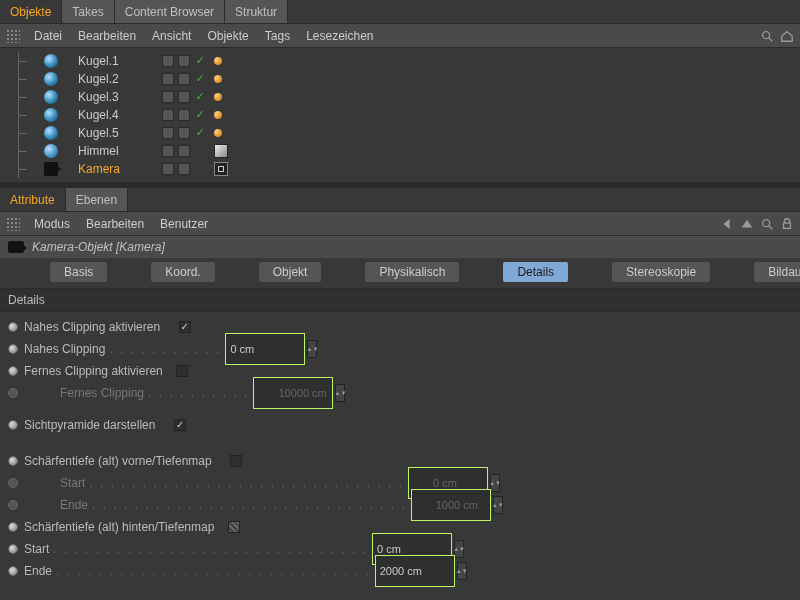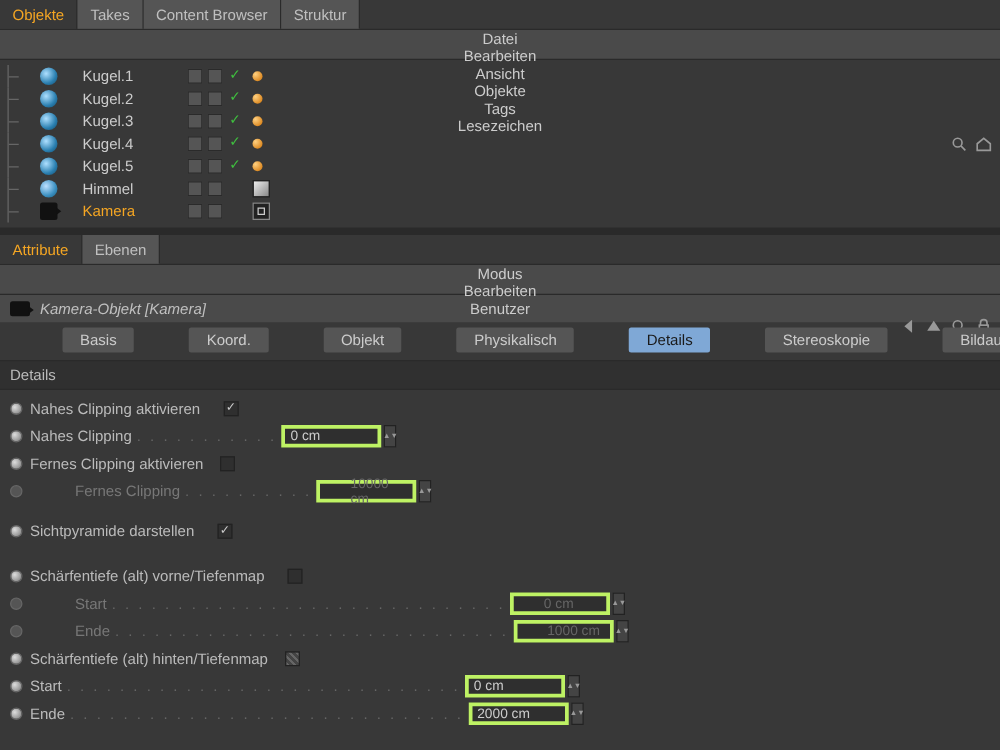--- a/index.html
+++ b/index.html
@@ -7,7 +7,7 @@
   .tab-bar { display: flex; background: #383838; border-bottom: 1px solid #2a2a2a; height: 24px; }
   .tab { padding: 4px 10px; background: #555; cursor: pointer; border-right: 1px solid #2a2a2a; line-height: 16px; }
   .tab.active { background: #383838; color: #f5a623; }
-  .menu-bar { display: flex; align-items: center; background: #4a4a4a; border-bottom: 1px solid #2a2a2a; height: 24px; padding: 0 6px; flex-direction: column; }
+  .menu-bar { display: flex; align-items: center; background: #4a4a4a; border-bottom: 1px solid #2a2a2a; height: 24px; padding: 0 6px; }
   .menu-bar .grip { width: 14px; height: 14px; margin-right: 6px; background-image: radial-gradient(circle, #888 1px, transparent 1px); background-size: 4px 4px; }
   .menu-bar .item { padding: 0 8px; color: #ccc; cursor: pointer; }
   .menu-bar .right { margin-left: auto; display: flex; gap: 6px; }

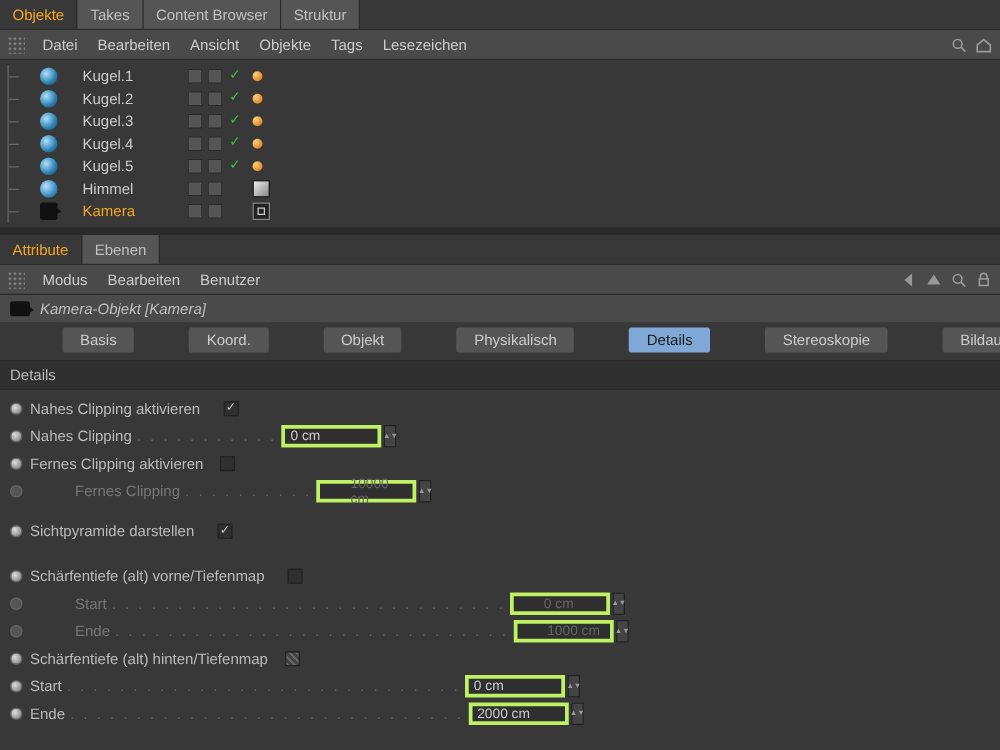--- a/index.html
+++ b/index.html
@@ -12,7 +12,7 @@
   .menu-bar .item { padding: 0 8px; color: #ccc; cursor: pointer; }
   .menu-bar .right { margin-left: auto; display: flex; gap: 6px; }
   .tree { background: #383838; padding: 4px 0; }
-  .tree-row { display: flex; align-items: center; height: 18px; padding-left: 6px; gap: 16px; }
+  .tree-row { display: flex; align-items: center; height: 18px; padding-left: 18px; gap: 16px; }
   .tree-row .connector { width: 10px; border-left: 1px solid #666; height: 100%; position: relative; }
   .tree-row .connector::after { content: ""; position: absolute; top: 50%; left: 0; width: 8px; border-top: 1px solid #666; }
   .tree-row .icon { width: 14px; height: 14px; margin-right: 4px; }

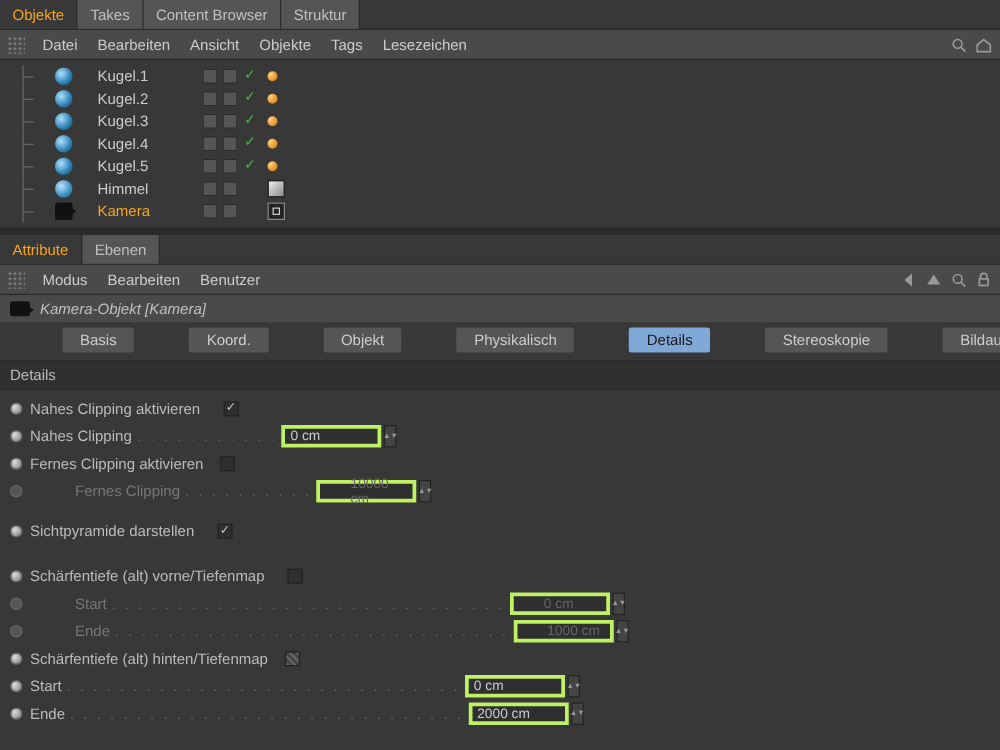--- a/index.html
+++ b/index.html
@@ -44,7 +44,7 @@
   .prop-row .label { color: #bbb; }
   .prop-row.disabled .label { color: #777; margin-left: 36px; }
   .prop-row .dots { flex: 0 0 auto; color: #666; margin: 0 4px; letter-spacing: 2px; overflow: hidden; }
-  .prop-row .field { width: 80px; height: 18px; background: #2f2f2f; border: 3px solid #bef264; color: #ccc; padding: 0 4px; font-size: 11px; display: flex; align-items: center; justify-content: space-between; }
+  .prop-row .field { width: 80px; height: 32px; background: #2f2f2f; border: 1px solid #bef264; color: #ccc; padding: 0 4px; font-size: 11px; display: flex; align-items: center; justify-content: space-between; text-align: center; }
   .prop-row.disabled .field { color: #666; padding-left: 24px; }
   .prop-row .stepper { width: 10px; height: 18px; background: #444; border: 1px solid #222; margin-left: 2px; display: flex; flex-direction: column; justify-content: center; align-items: center; font-size: 6px; line-height: 6px; color: #999; }
   .prop-row .check { width: 12px; height: 12px; background: #2f2f2f; border: 1px solid #222; color: #ccc; text-align: center; line-height: 10px; font-size: 10px; }

